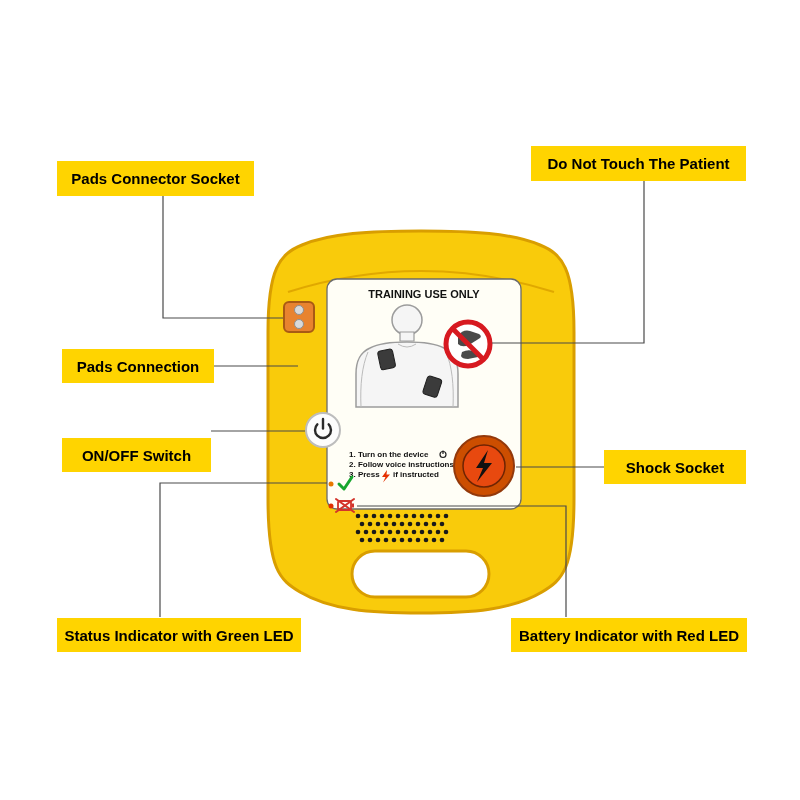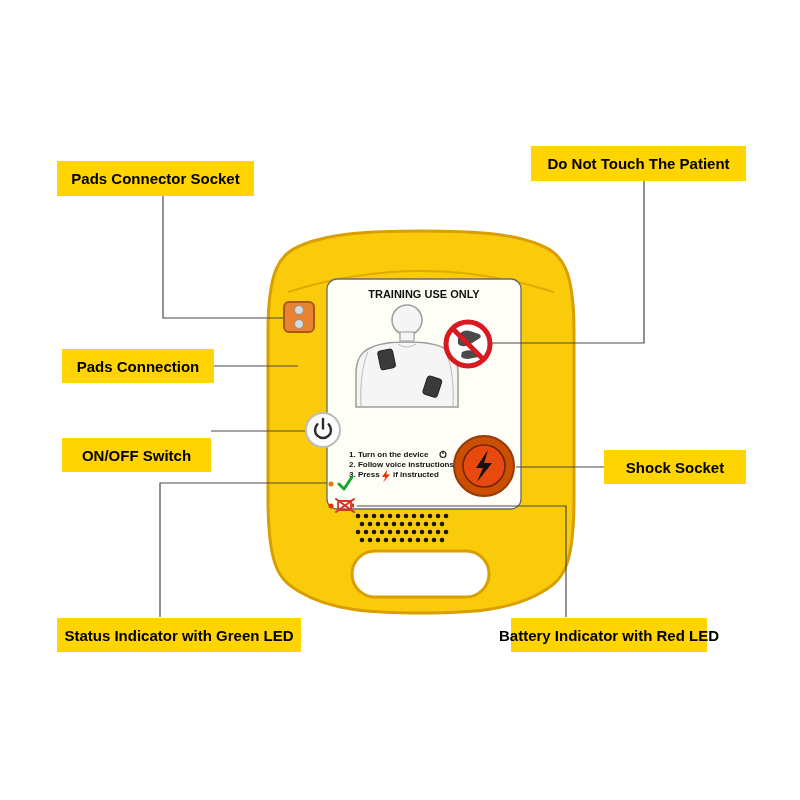--- a/index.html
+++ b/index.html
@@ -19,7 +19,7 @@
   .lbl-onoff       { left:62px;  top:414px; width:149px; height:34px;margin-top:24px; }
   .lbl-shock       { left:604px; top:450px; width:142px; height:34px; }
   .lbl-status      { left:57px;  top:618px; width:244px; height:34px;text-align:center; }
-  .lbl-battery     { left:511px; top:618px; width:196px; height:34px; }
+  .lbl-battery     { left:511px; top:618px; width:236px; height:34px; }
   .diagram-svg { position:absolute; left:0; top:0; }
   svg text { font-family:"Liberation Sans", sans-serif; }
 </style>

